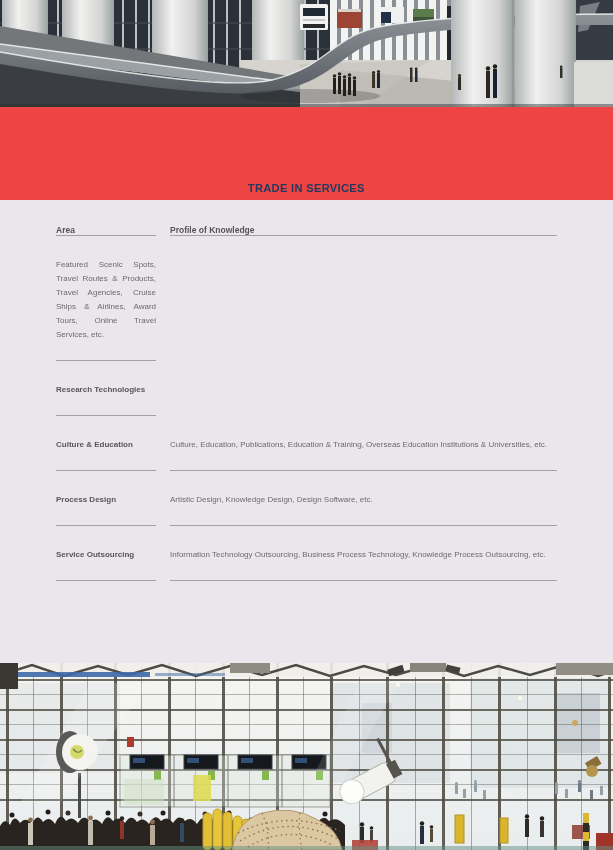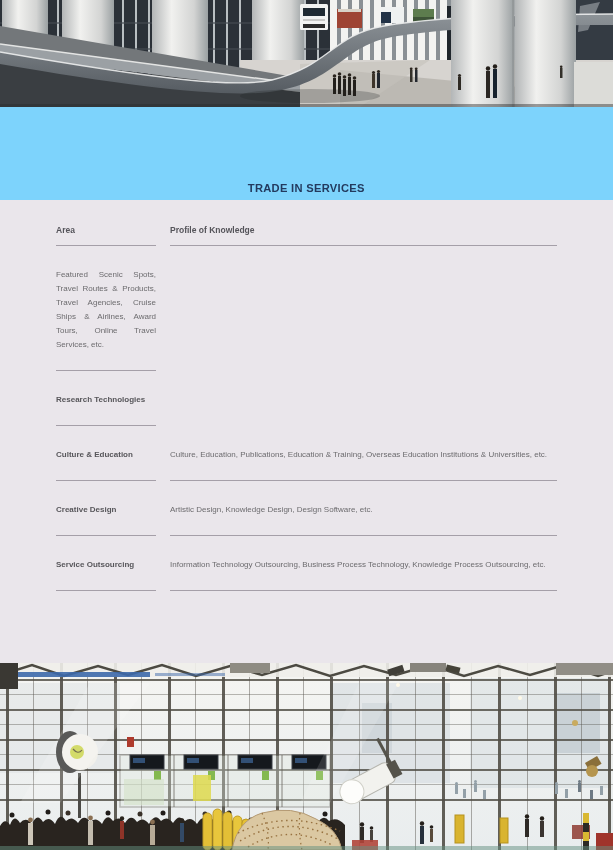--- a/index.html
+++ b/index.html
@@ -6,7 +6,7 @@
   body{width:613px;height:850px;overflow:hidden;font-family:"Liberation Sans",sans-serif;position:relative;}
   .hero{display:block;line-height:0;}
   .hero svg{display:block;}
-  .title-section{height:93px;display:flex;align-items:flex-end;justify-content:center;box-sizing:border-box;padding-bottom:6px;background:#7dd3fc;}
+  .title-section{height:93px;display:flex;align-items:flex-end;justify-content:center;box-sizing:border-box;padding-bottom:6px;background:#ef4444;}
   .section-title{margin:0;font-size:11.5px;font-weight:bold;color:#233a5e;letter-spacing:0.3px;transform:scaleX(0.97);}
   .panel{background:#eae6eb;height:463px;box-sizing:border-box;padding:0 56px;}
   .trow{display:grid;grid-template-columns:100px 387px;column-gap:14px;}

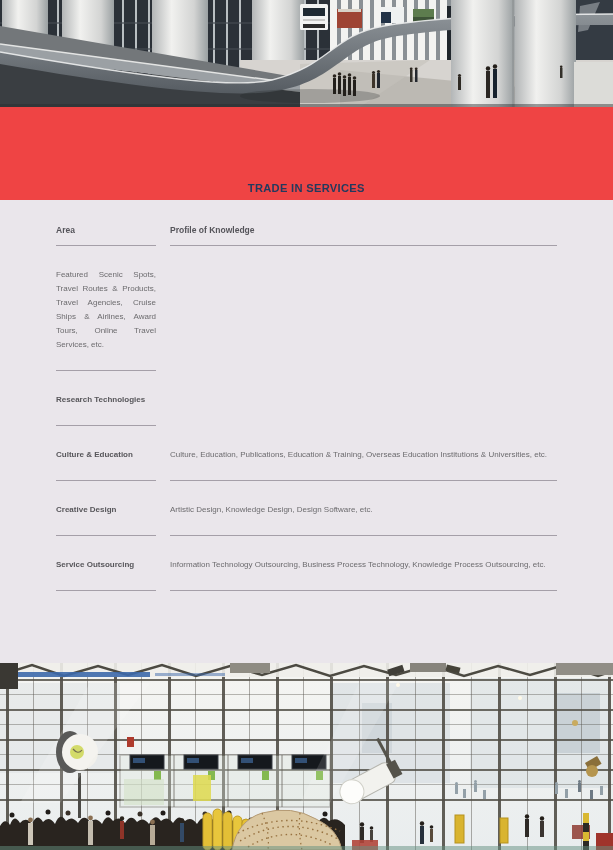--- a/index.html
+++ b/index.html
@@ -11,7 +11,7 @@
   .panel{background:#eae6eb;height:463px;box-sizing:border-box;padding:0 56px;}
   .trow{display:grid;grid-template-columns:100px 387px;column-gap:14px;}
   .tcell{border-bottom:1px solid #a59fa8;box-sizing:border-box;}
-  .thead .tcell{padding:25px 0 10px;font-size:8.5px;font-weight:bold;color:#55545a;}
+  .thead .tcell{padding:25px 0 0;font-size:8.5px;font-weight:bold;color:#55545a;}
   .trow.body .tcell{padding:22px 0 18px;font-size:8px;line-height:14px;}
   .area-cell{font-weight:bold;color:#57565a;}
   .profile-cell{color:#6c6b6e;text-align:justify;}

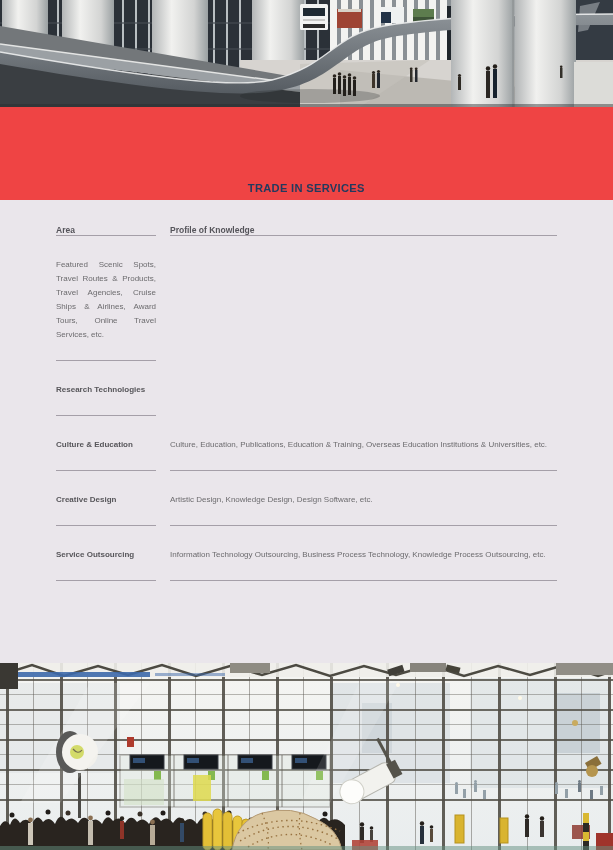--- a/index.html
+++ b/index.html
@@ -150,7 +150,7 @@
       </div>
 
       <div class="trow body">
-        <div class="tcell area-cell">Creative Design</div>
+        <div class="tcell area-cell">Process Design</div>
         <div class="tcell profile-cell">Artistic Design, Knowledge Design, Design Software, etc.</div>
       </div>
 

